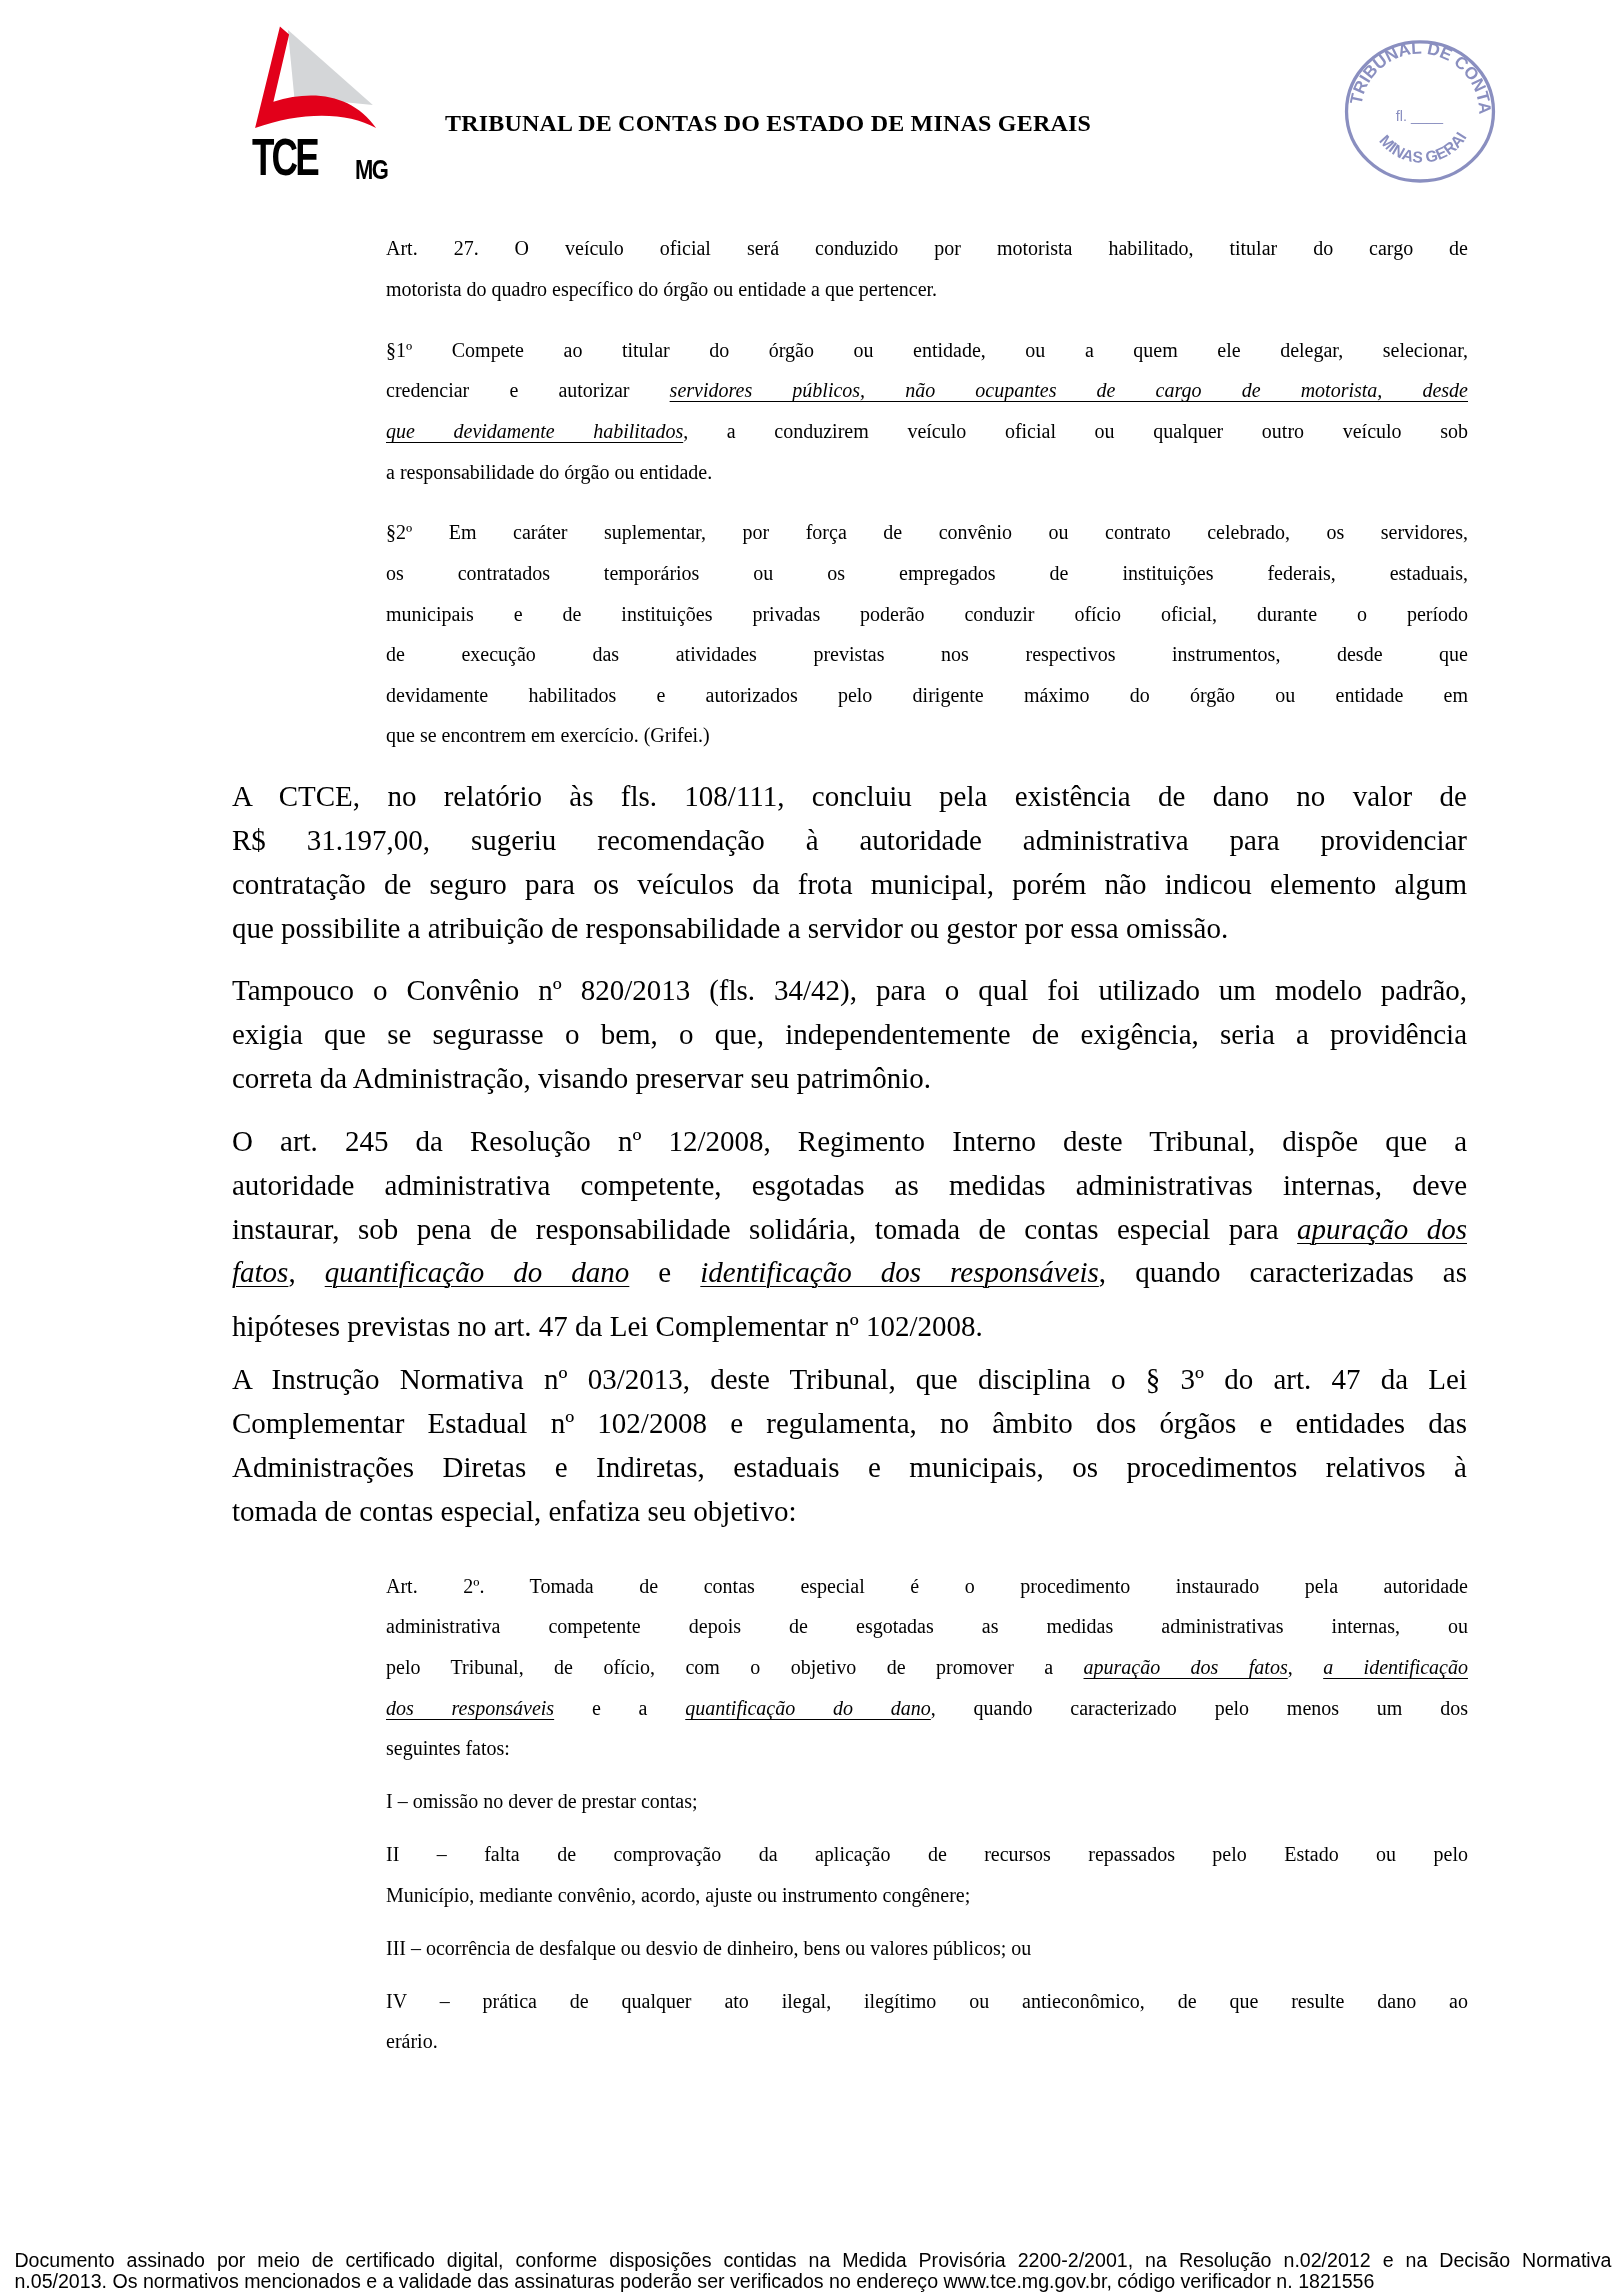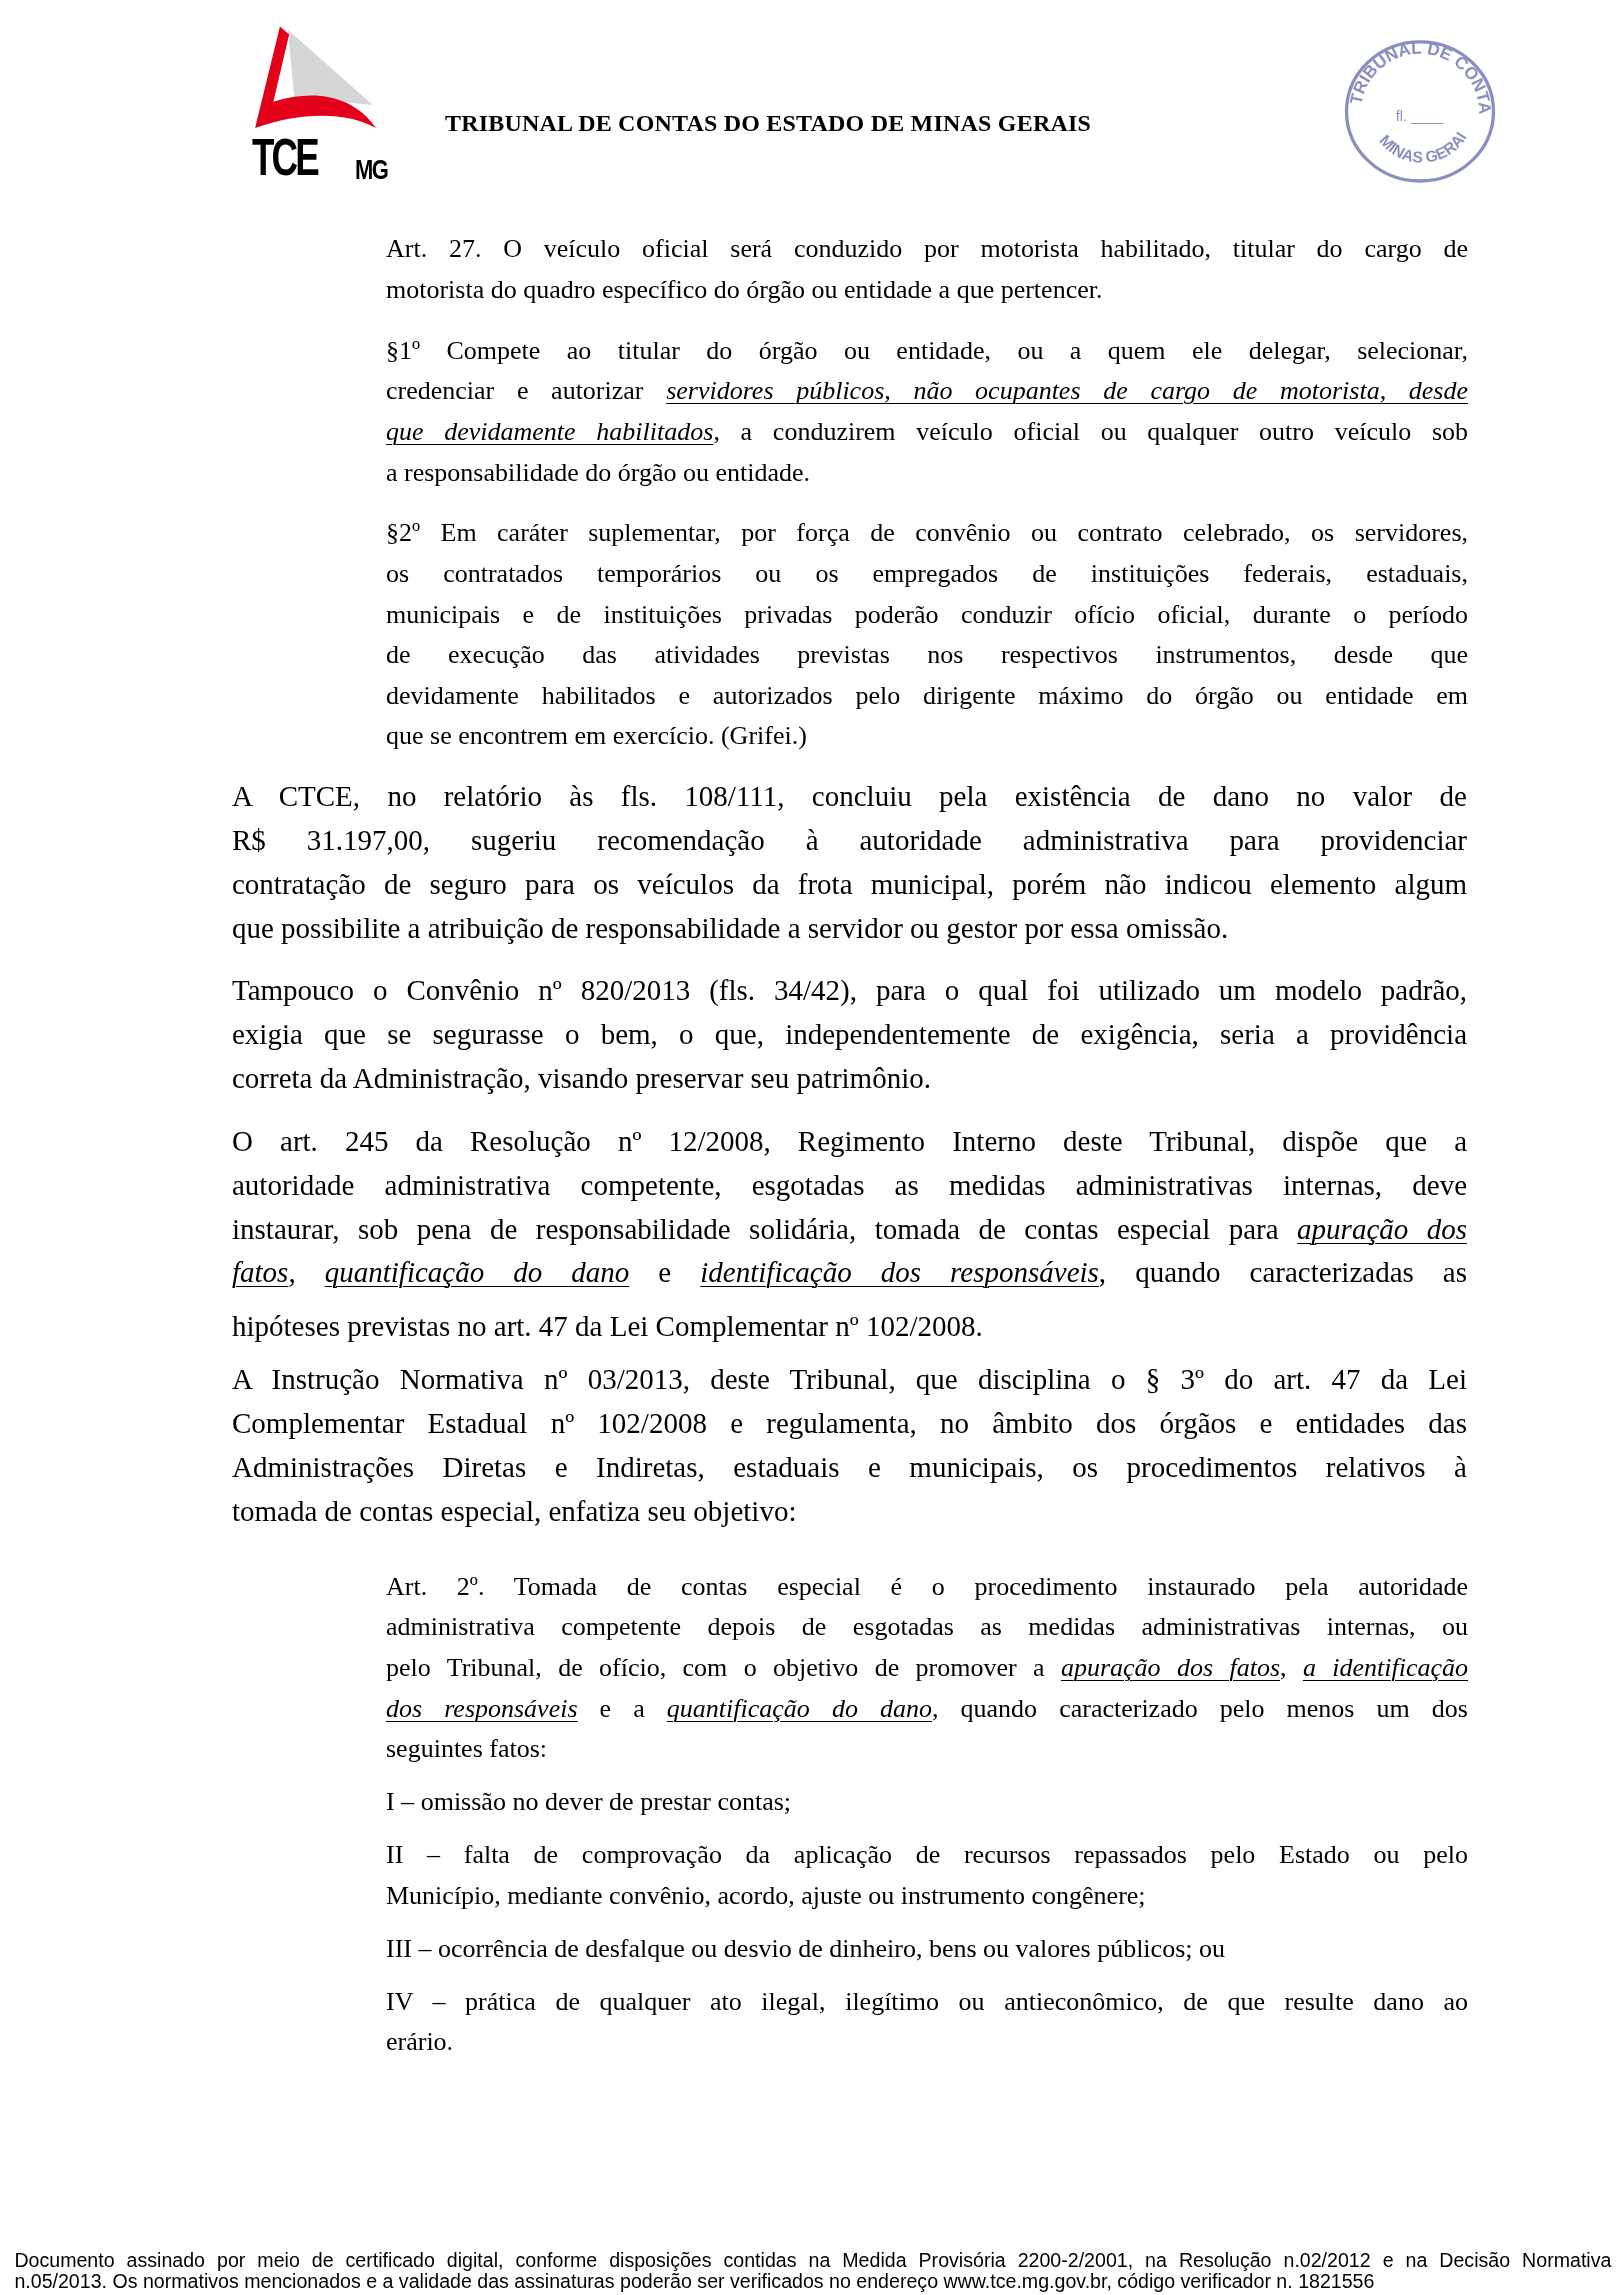--- a/index.html
+++ b/index.html
@@ -16,7 +16,7 @@
 
     
     .line { position: absolute; font-family: "Liberation Serif", serif; color: #000; white-space: nowrap; }
-    .q { left: 386px; width: 1082px; font-size: 26px; line-height: 41px; height: 41px; }
+    .q { left: 386px; width: 1082px; font-size: 20px; line-height: 41px; height: 41px; }
     .m { left: 232px; width: 1235px; font-size: 29px; line-height: 44px; height: 44px; }
     .j { text-align: justify; text-align-last: justify; white-space: normal; }
     .l { text-align: left; }

